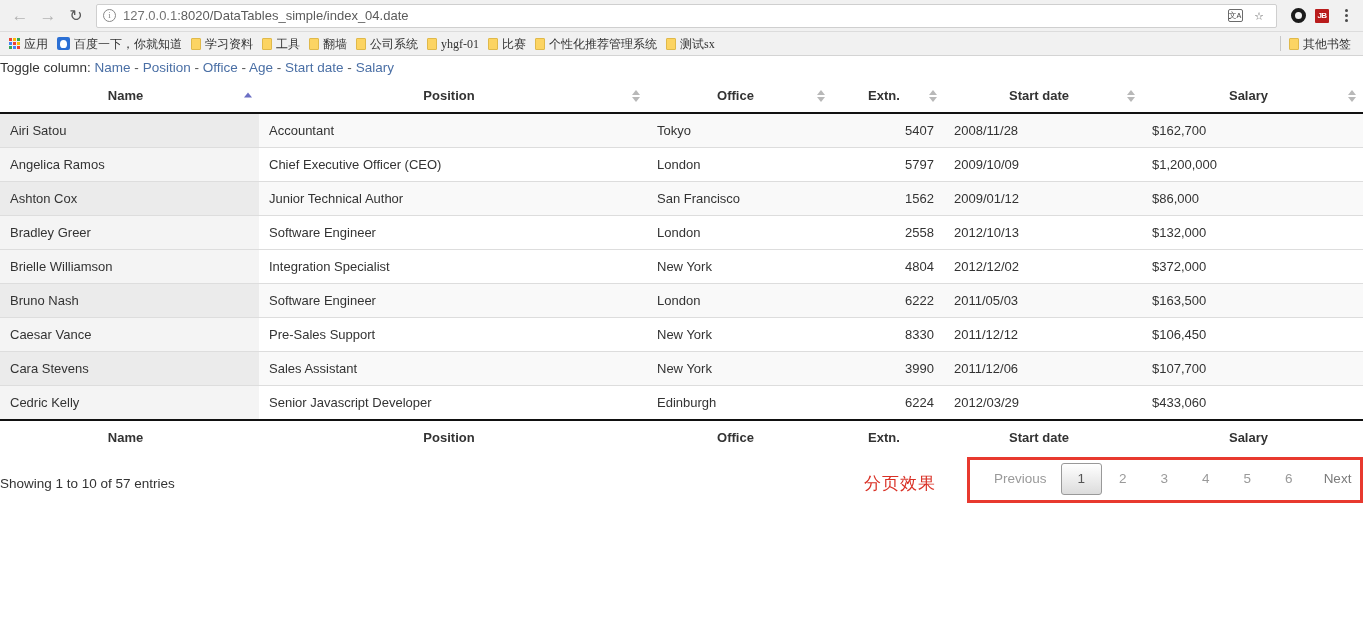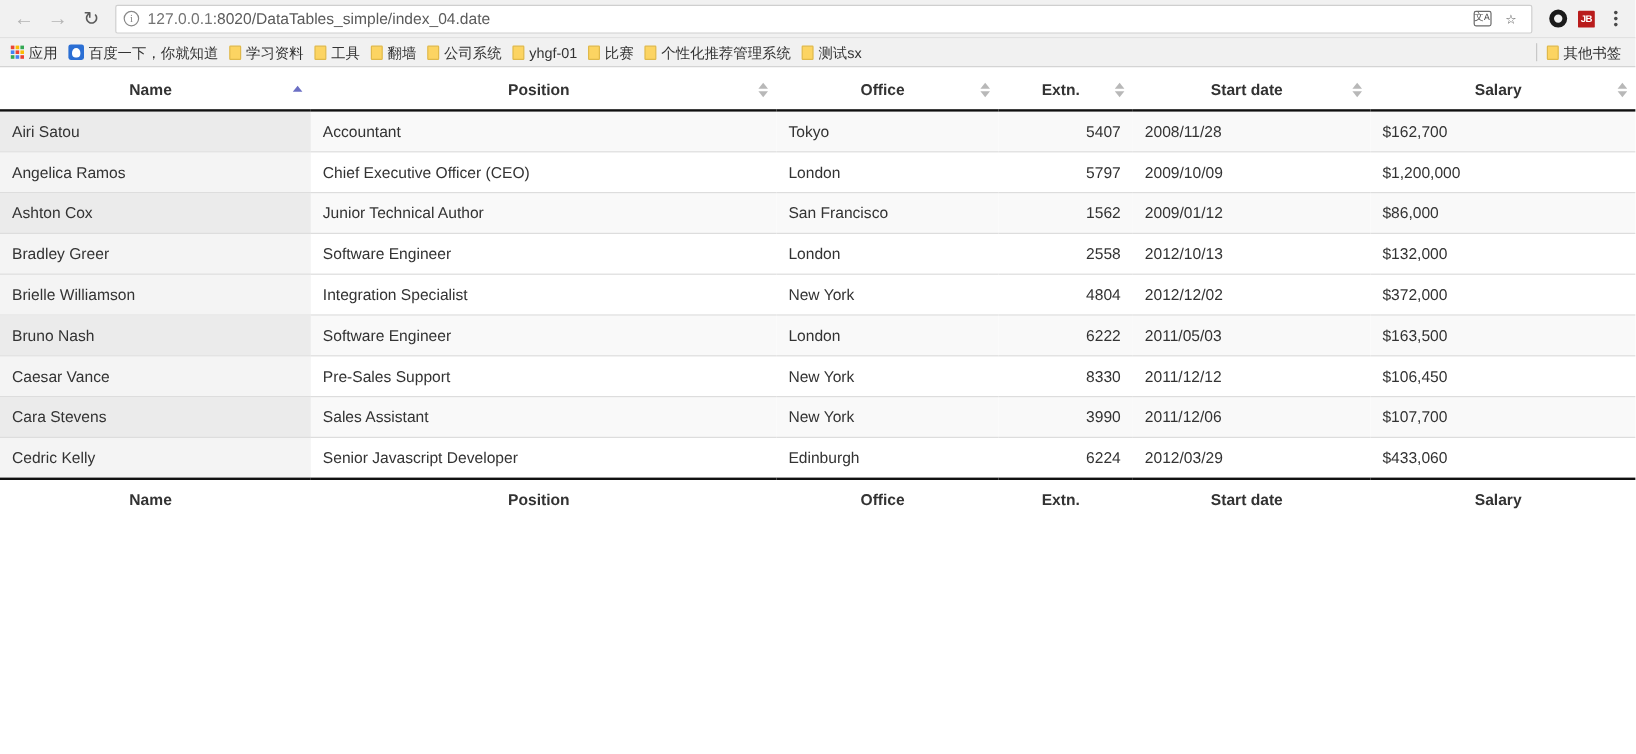--- a/index.html
+++ b/index.html
@@ -114,7 +114,7 @@
     flex: 0 0 auto;
     max-width: none;
   }
-  .bm-label { margin-left: 4px; line-height: 1; }
+  .bm-label { margin-left: 4px; line-height: 1; font-family: Liberation Serif, serif; }
   .apps-grid {
     width: 11px; height: 11px;
     display: grid;

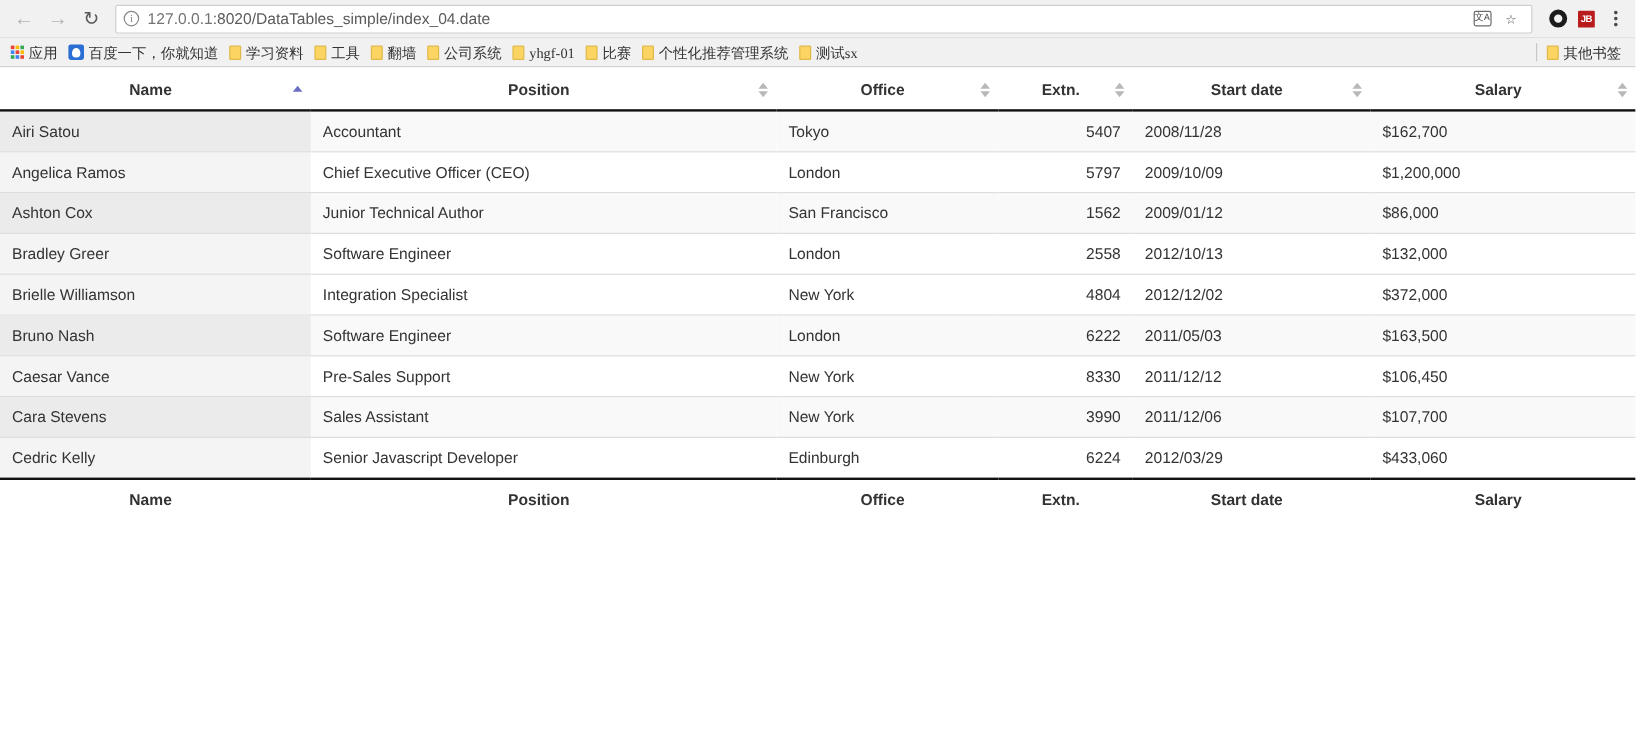--- a/index.html
+++ b/index.html
@@ -437,6 +437,20 @@
 
 <div class="page">
 
+  <div class="toggle-line">
+    <span>Toggle column:</span>
+    <a href="#">Name</a>
+    <span class="toggle-sep">-</span>
+    <a href="#">Position</a>
+    <span class="toggle-sep">-</span>
+    <a href="#">Office</a>
+    <span class="toggle-sep">-</span>
+    <a href="#">Age</a>
+    <span class="toggle-sep">-</span>
+    <a href="#">Start date</a>
+    <span class="toggle-sep">-</span>
+    <a href="#">Salary</a>
+  </div>
 
 
   <table class="dt">

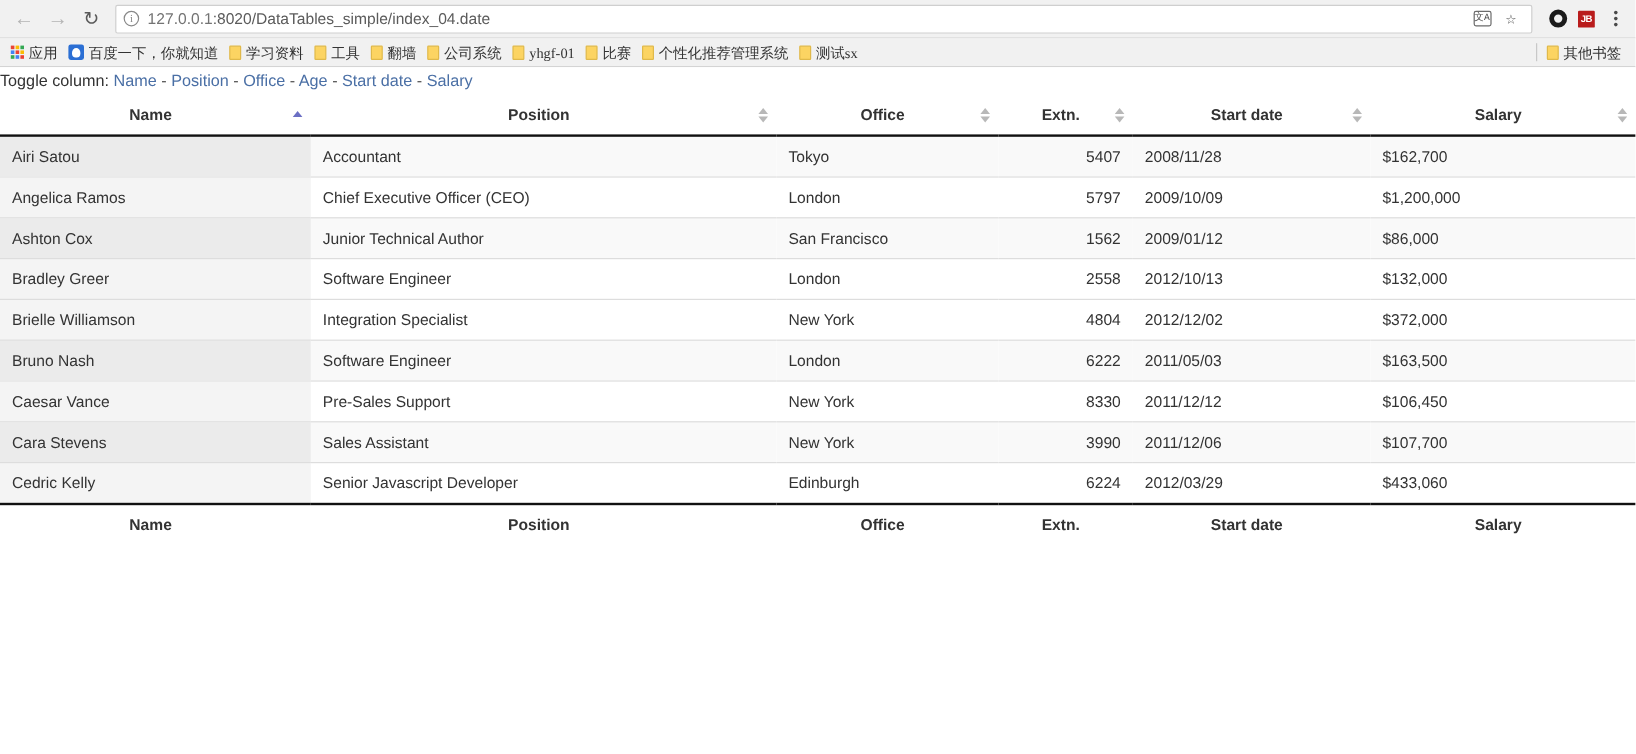--- a/index.html
+++ b/index.html
@@ -593,6 +593,23 @@
     </tfoot>
   </table>
 
+  <div class="bottom-bar">
+    <div class="dt-info">Showing 1 to 10 of 57 entries</div>
+
+    <div class="annot-label">分页效果</div>
+    <div class="annot-box"></div>
+
+    <div class="paginate">
+      <a class="pg-btn" href="#">Previous</a>
+      <a class="pg-btn num active" href="#">1</a>
+      <a class="pg-btn num" href="#">2</a>
+      <a class="pg-btn num" href="#">3</a>
+      <a class="pg-btn num" href="#">4</a>
+      <a class="pg-btn num" href="#">5</a>
+      <a class="pg-btn num" href="#">6</a>
+      <a class="pg-btn edge" href="#">Next</a>
+    </div>
+  </div>
 </div>
 
 </body></html>

